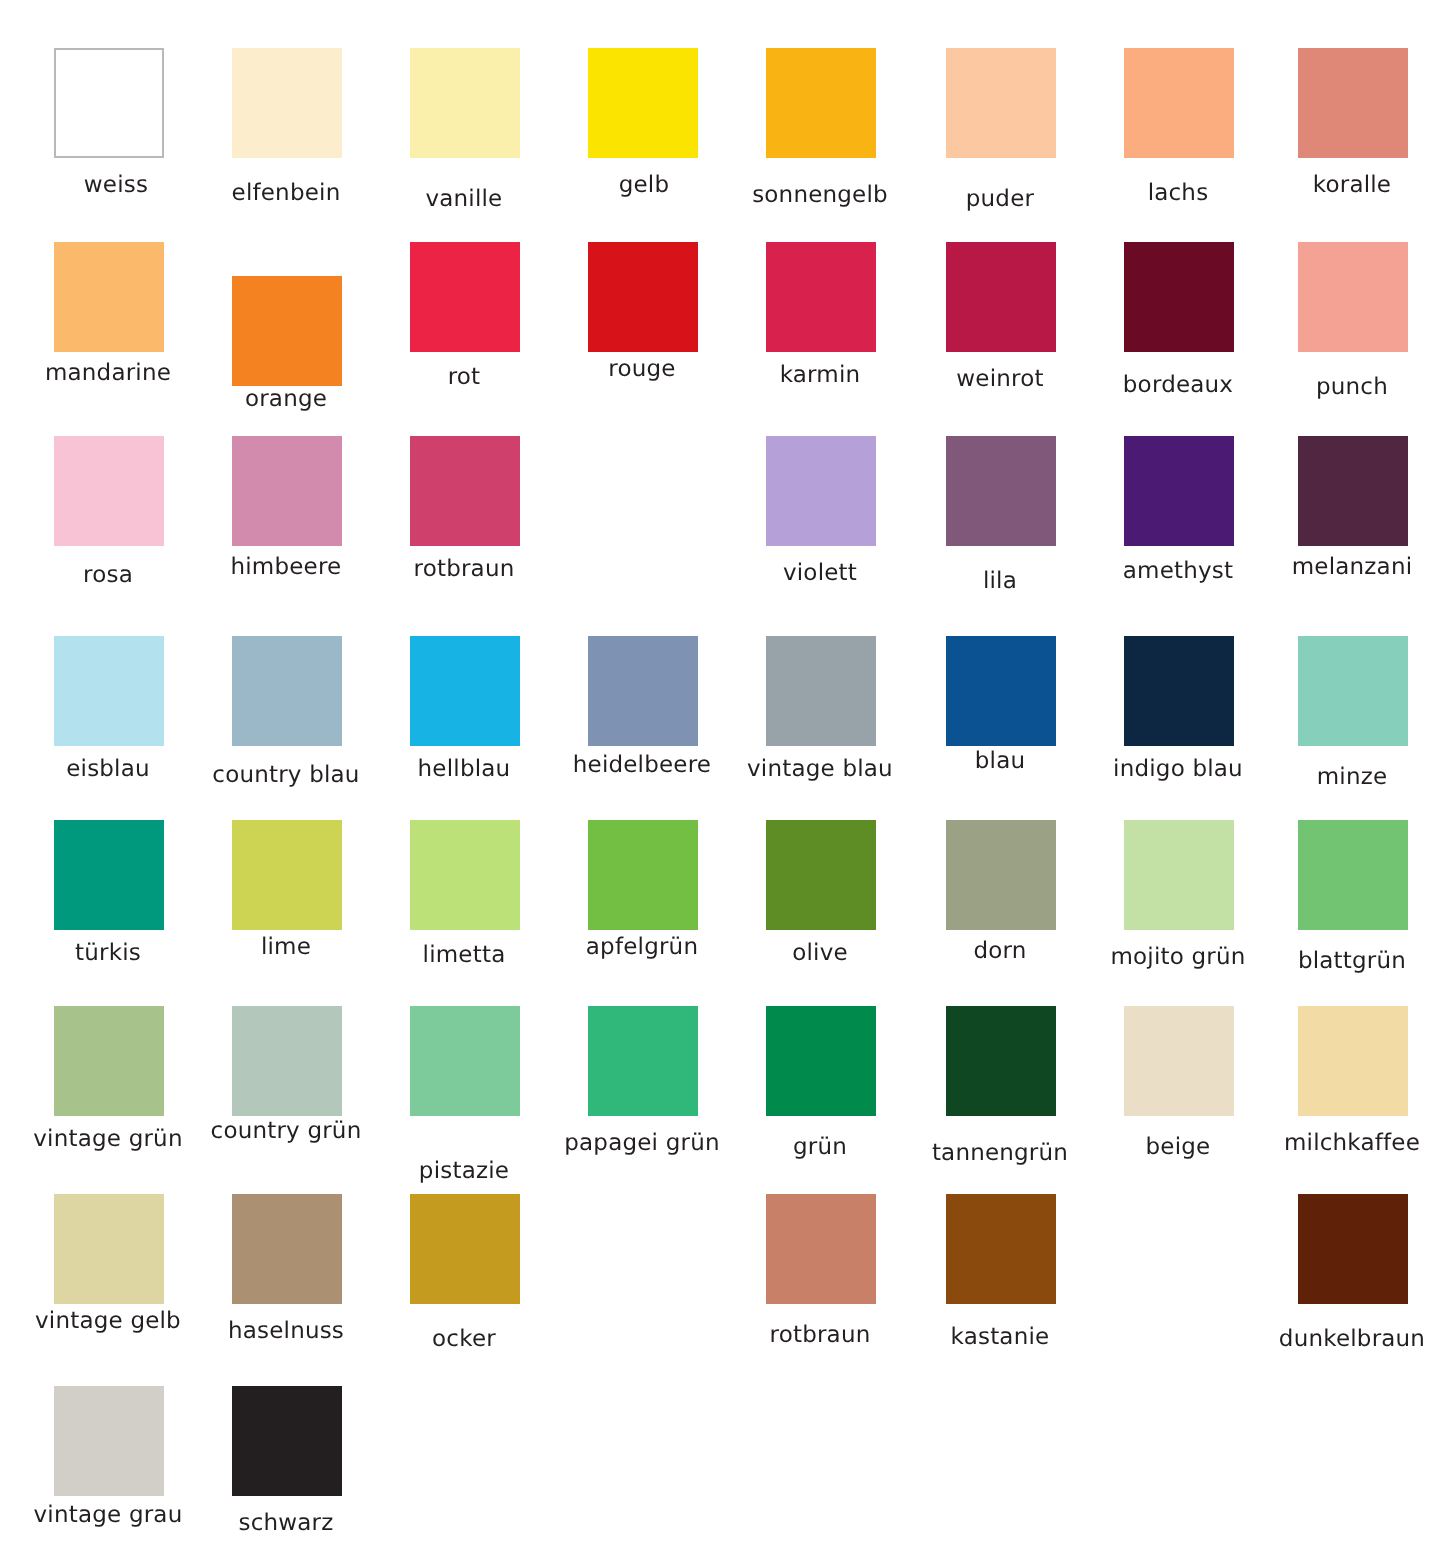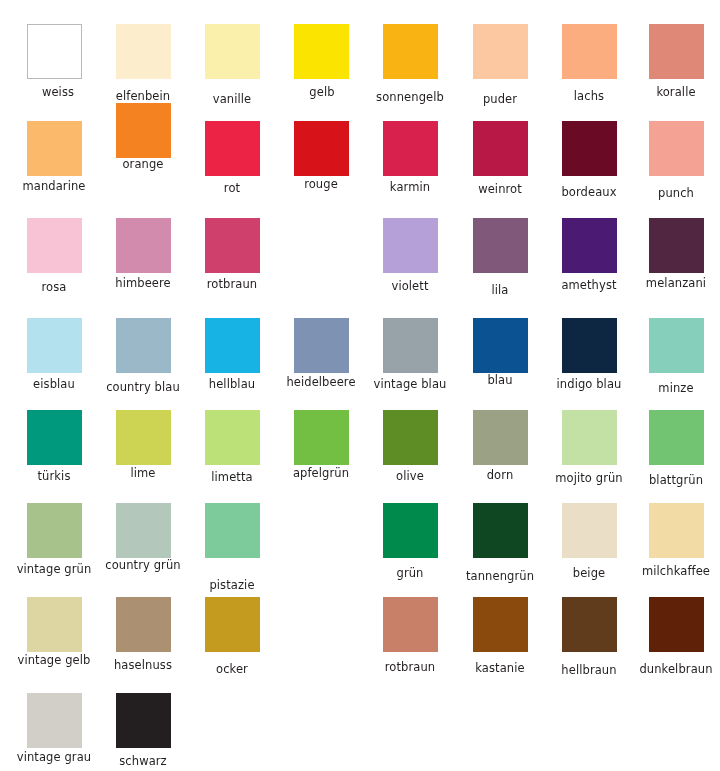--- a/index.html
+++ b/index.html
@@ -84,7 +84,7 @@
       <span class="swatch" style="background: rgb(251, 185, 107);"></span>
       <span class="swatch-label" style="position: absolute; top: 59px; left: 0px; width: 88px;">mandarine</span>
     </div>
-    <div class="swatch-cell" style="left: 99px; top: 103px;">
+    <div class="swatch-cell" style="left: 99px; top: 138px;">
       <span class="swatch" style="background: rgb(245, 130, 32);"></span>
       <span class="swatch-label" style="position: absolute; top: 55px; left: 0px; width: 88px;">orange</span>
     </div>

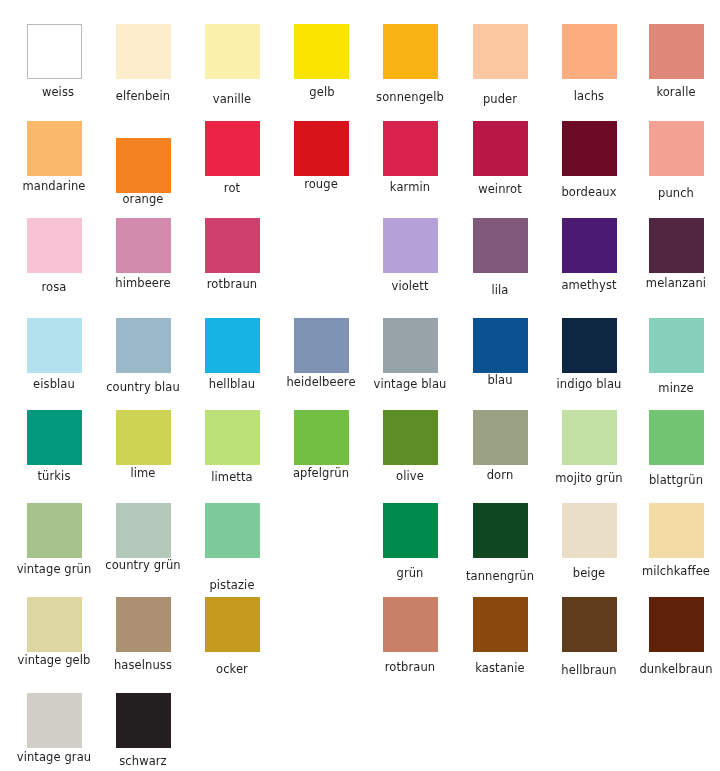--- a/index.html
+++ b/index.html
@@ -216,6 +216,10 @@
       <span class="swatch" style="background: rgb(125, 202, 154);"></span>
       <span class="swatch-label" style="position: absolute; top: 60px; left: 0px; width: 88px; margin-top: 16px;">pistazie</span>
     </div>
+    <div class="swatch-cell" style="left: 277px; top: 503px;">
+      <span class="swatch" style="background: rgb(47, 184, 122);"></span>
+      <span class="swatch-label" style="position: absolute; top: 62px; left: 0px; width: 88px;">papagei grün</span>
+    </div>
     <div class="swatch-cell" style="left: 366px; top: 503px;">
       <span class="swatch" style="background: rgb(0, 139, 76);"></span>
       <span class="swatch-label" style="position: absolute; top: 64px; left: 0px; width: 88px;">grün</span>

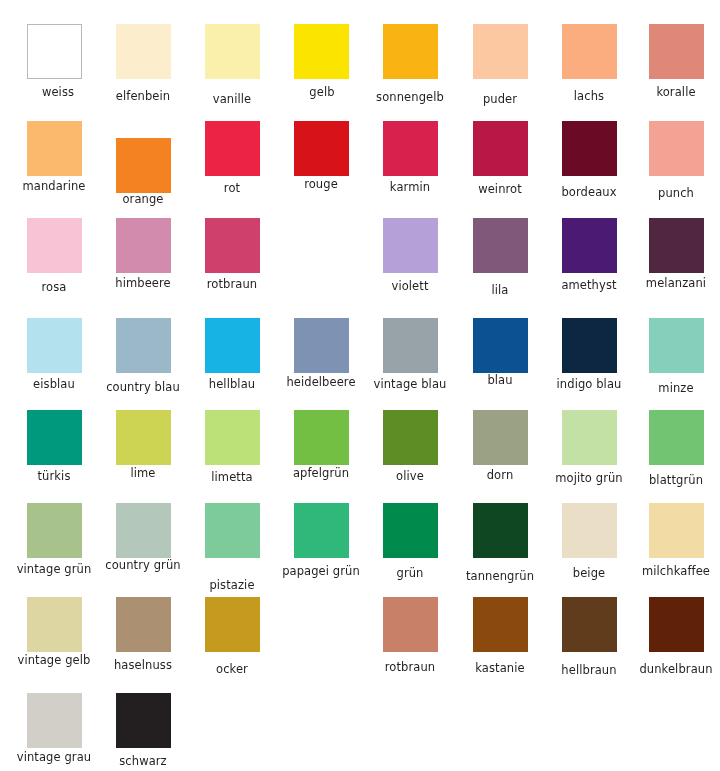--- a/index.html
+++ b/index.html
@@ -256,10 +256,6 @@
       <span class="swatch" style="background: rgb(139, 74, 13);"></span>
       <span class="swatch-label" style="position: absolute; top: 65px; left: 0px; width: 88px;">kastanie</span>
     </div>
-    <div class="swatch-cell" style="left: 545px; top: 597px;">
-      <span class="swatch" style="background: rgb(96, 59, 28);"></span>
-      <span class="swatch-label" style="position: absolute; top: 67px; left: 0px; width: 88px;">hellbraun</span>
-    </div>
     <div class="swatch-cell" style="left: 632px; top: 597px;">
       <span class="swatch" style="background: rgb(95, 34, 9);"></span>
       <span class="swatch-label" style="position: absolute; top: 66px; left: 0px; width: 88px;">dunkelbraun</span>

